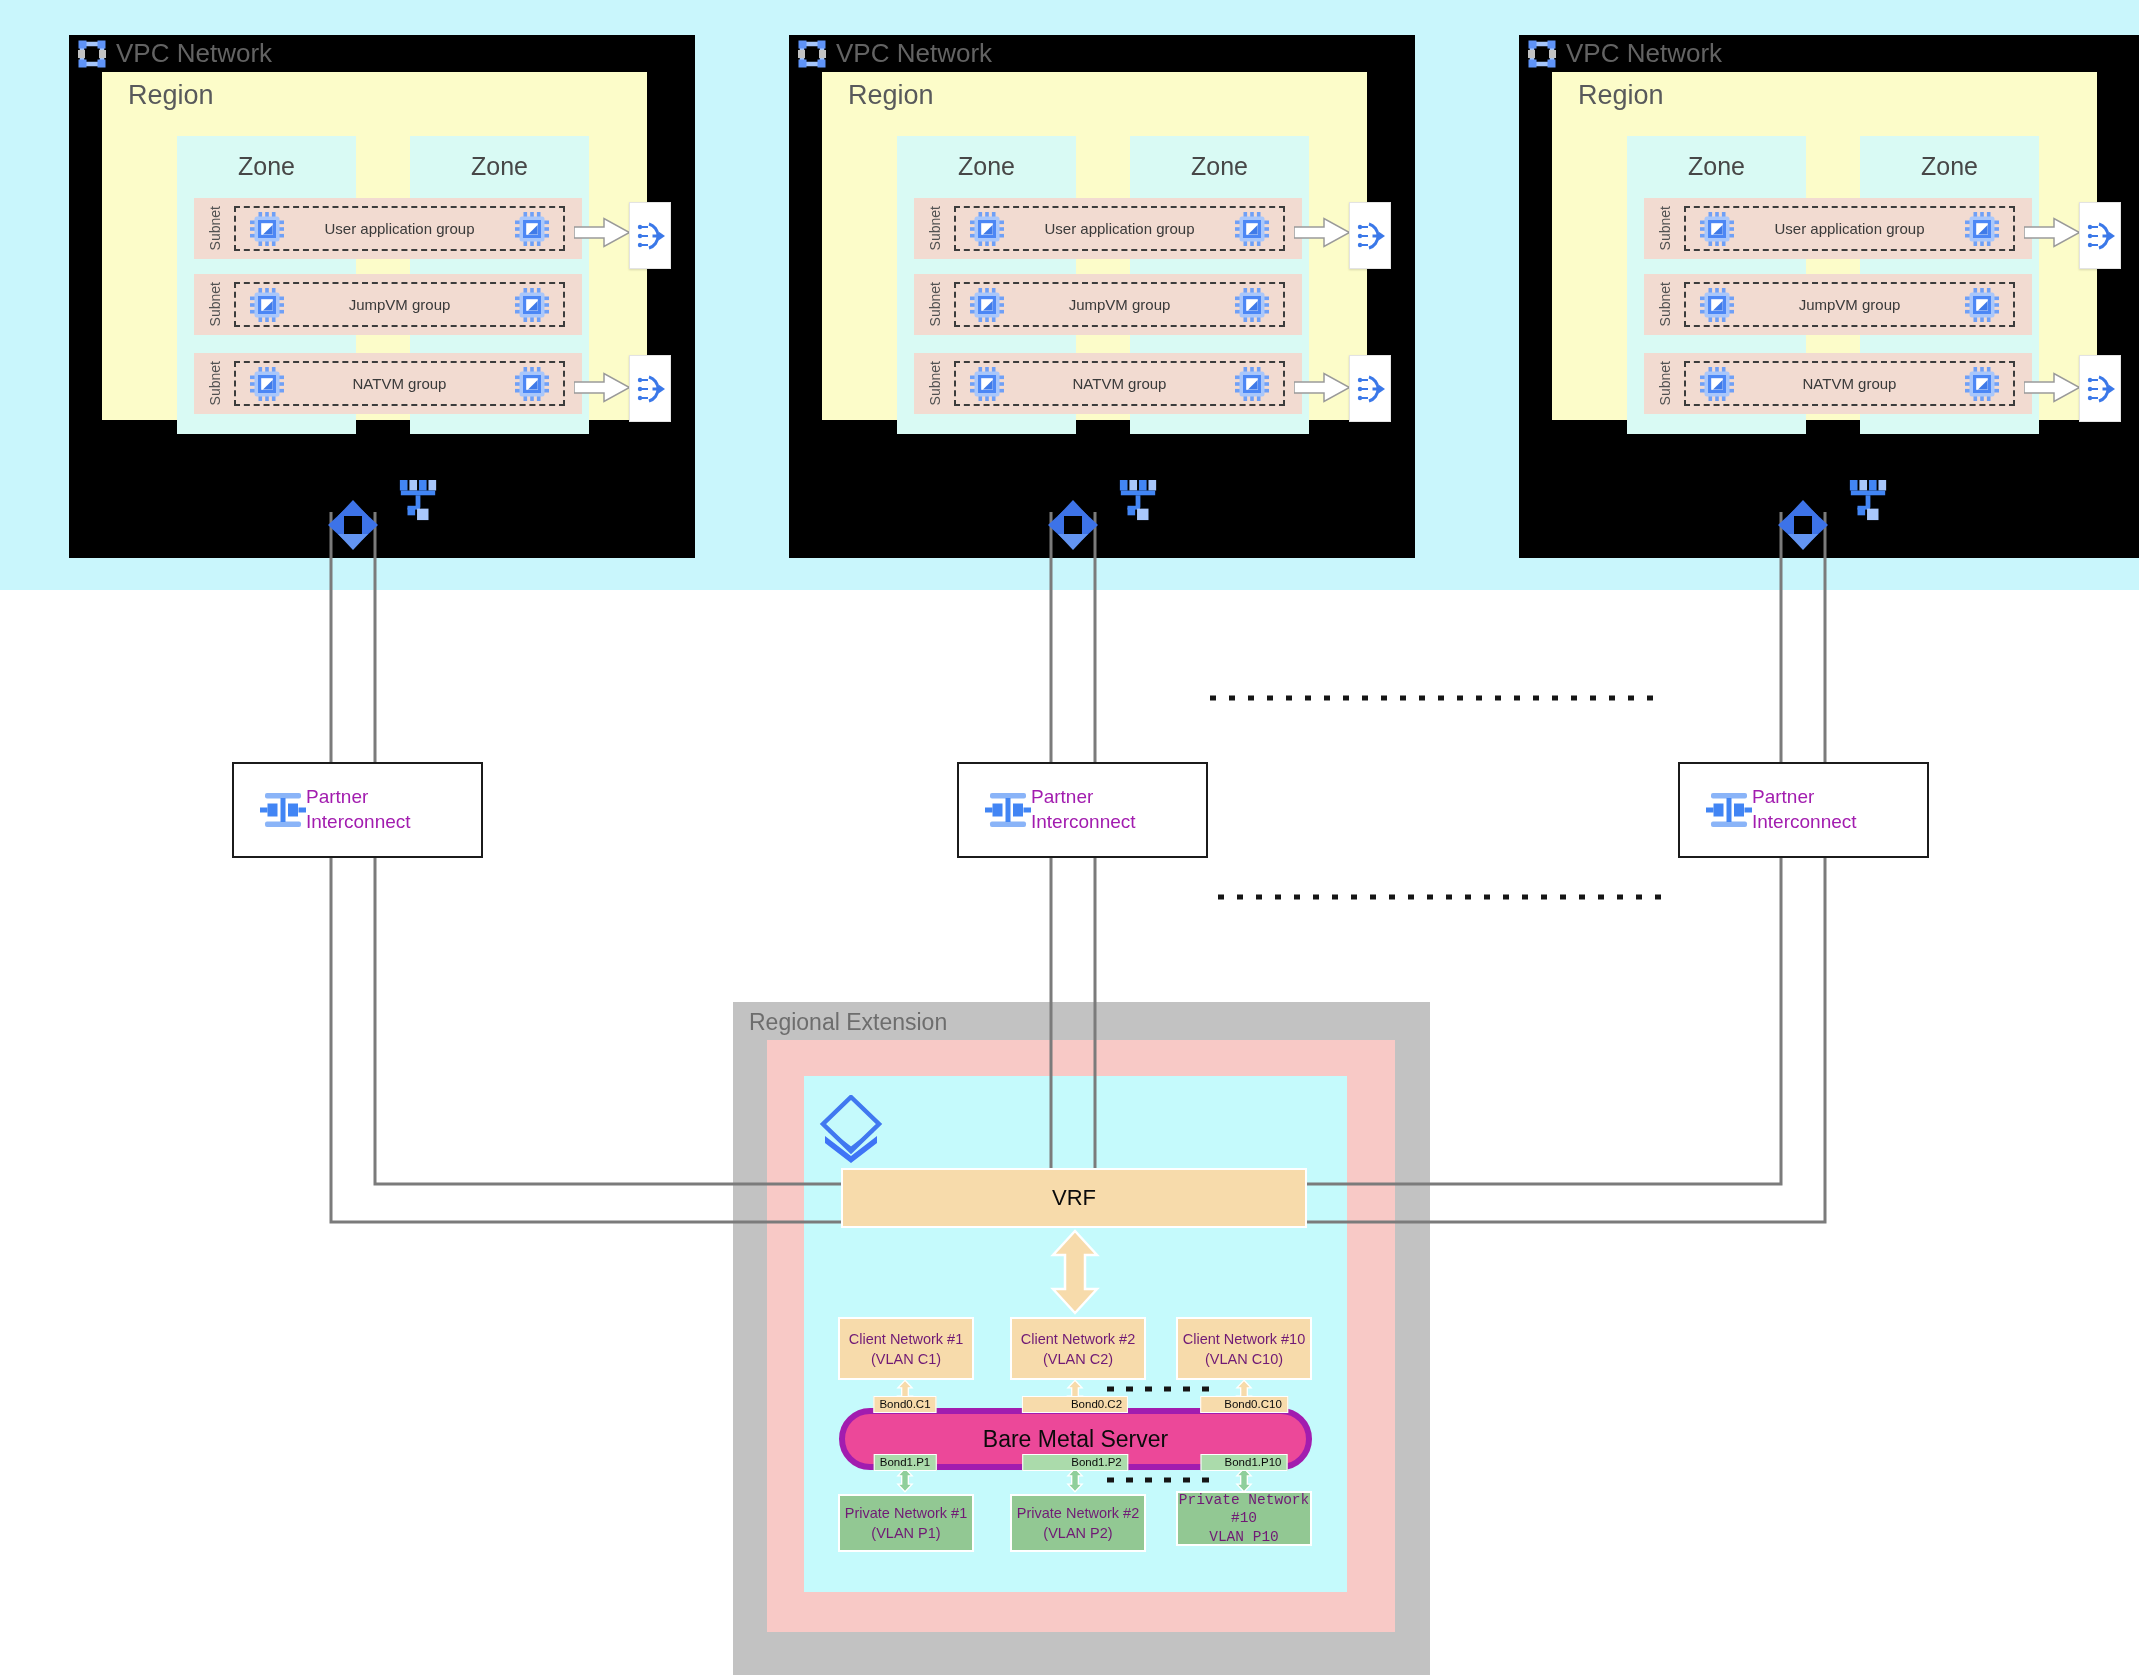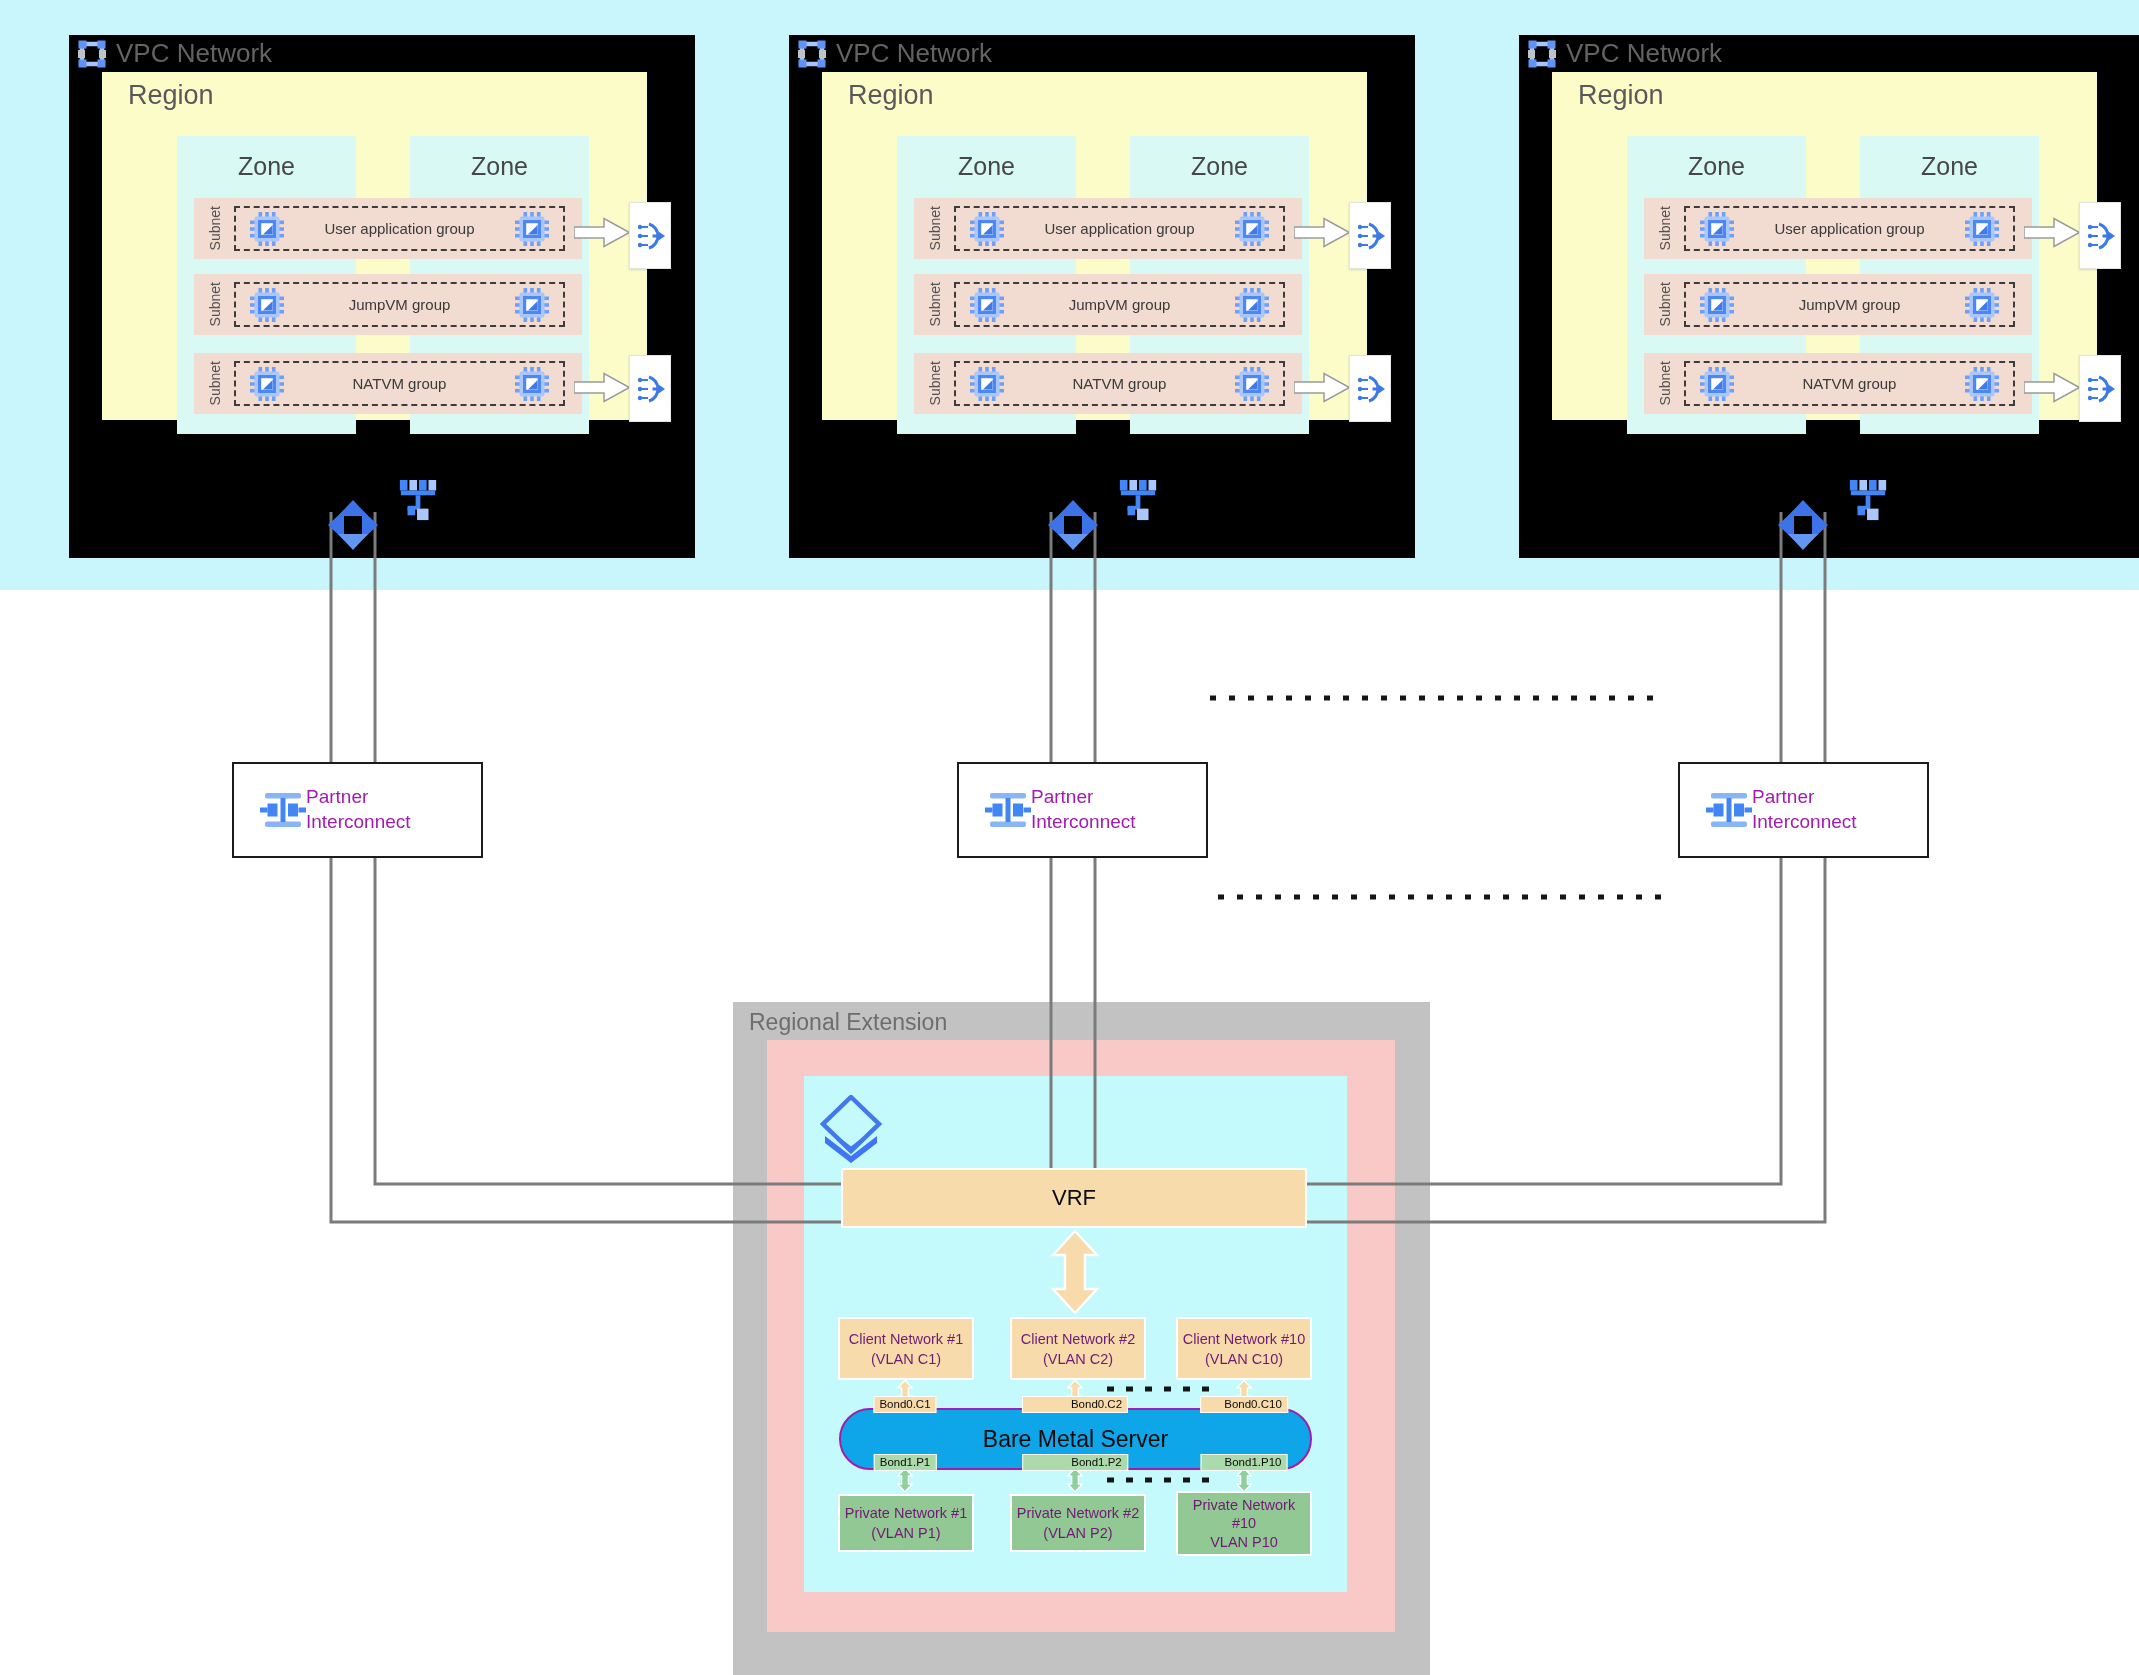--- a/index.html
+++ b/index.html
@@ -82,7 +82,7 @@
   .bond-top{top:1396px;} .bond-bot{top:1454px;}
   .bx1{left:905px;} .bx2{left:1075px;padding-left:48px;} .bx3{left:1244px;padding-left:23px;}
 
-  .bms{left:839px;top:1408px;width:473px;height:62px;background:#0ea5e9;border:2px solid #a21caf;
+  .bms{left:839px;top:1408px;width:473px;height:62px;background:#ec4899;border:6px solid #a21caf;
        border-radius:33px;box-sizing:border-box;display:flex;align-items:center;justify-content:center;
        font-size:23px;color:#0B0B0B;z-index:24;}
 </style>

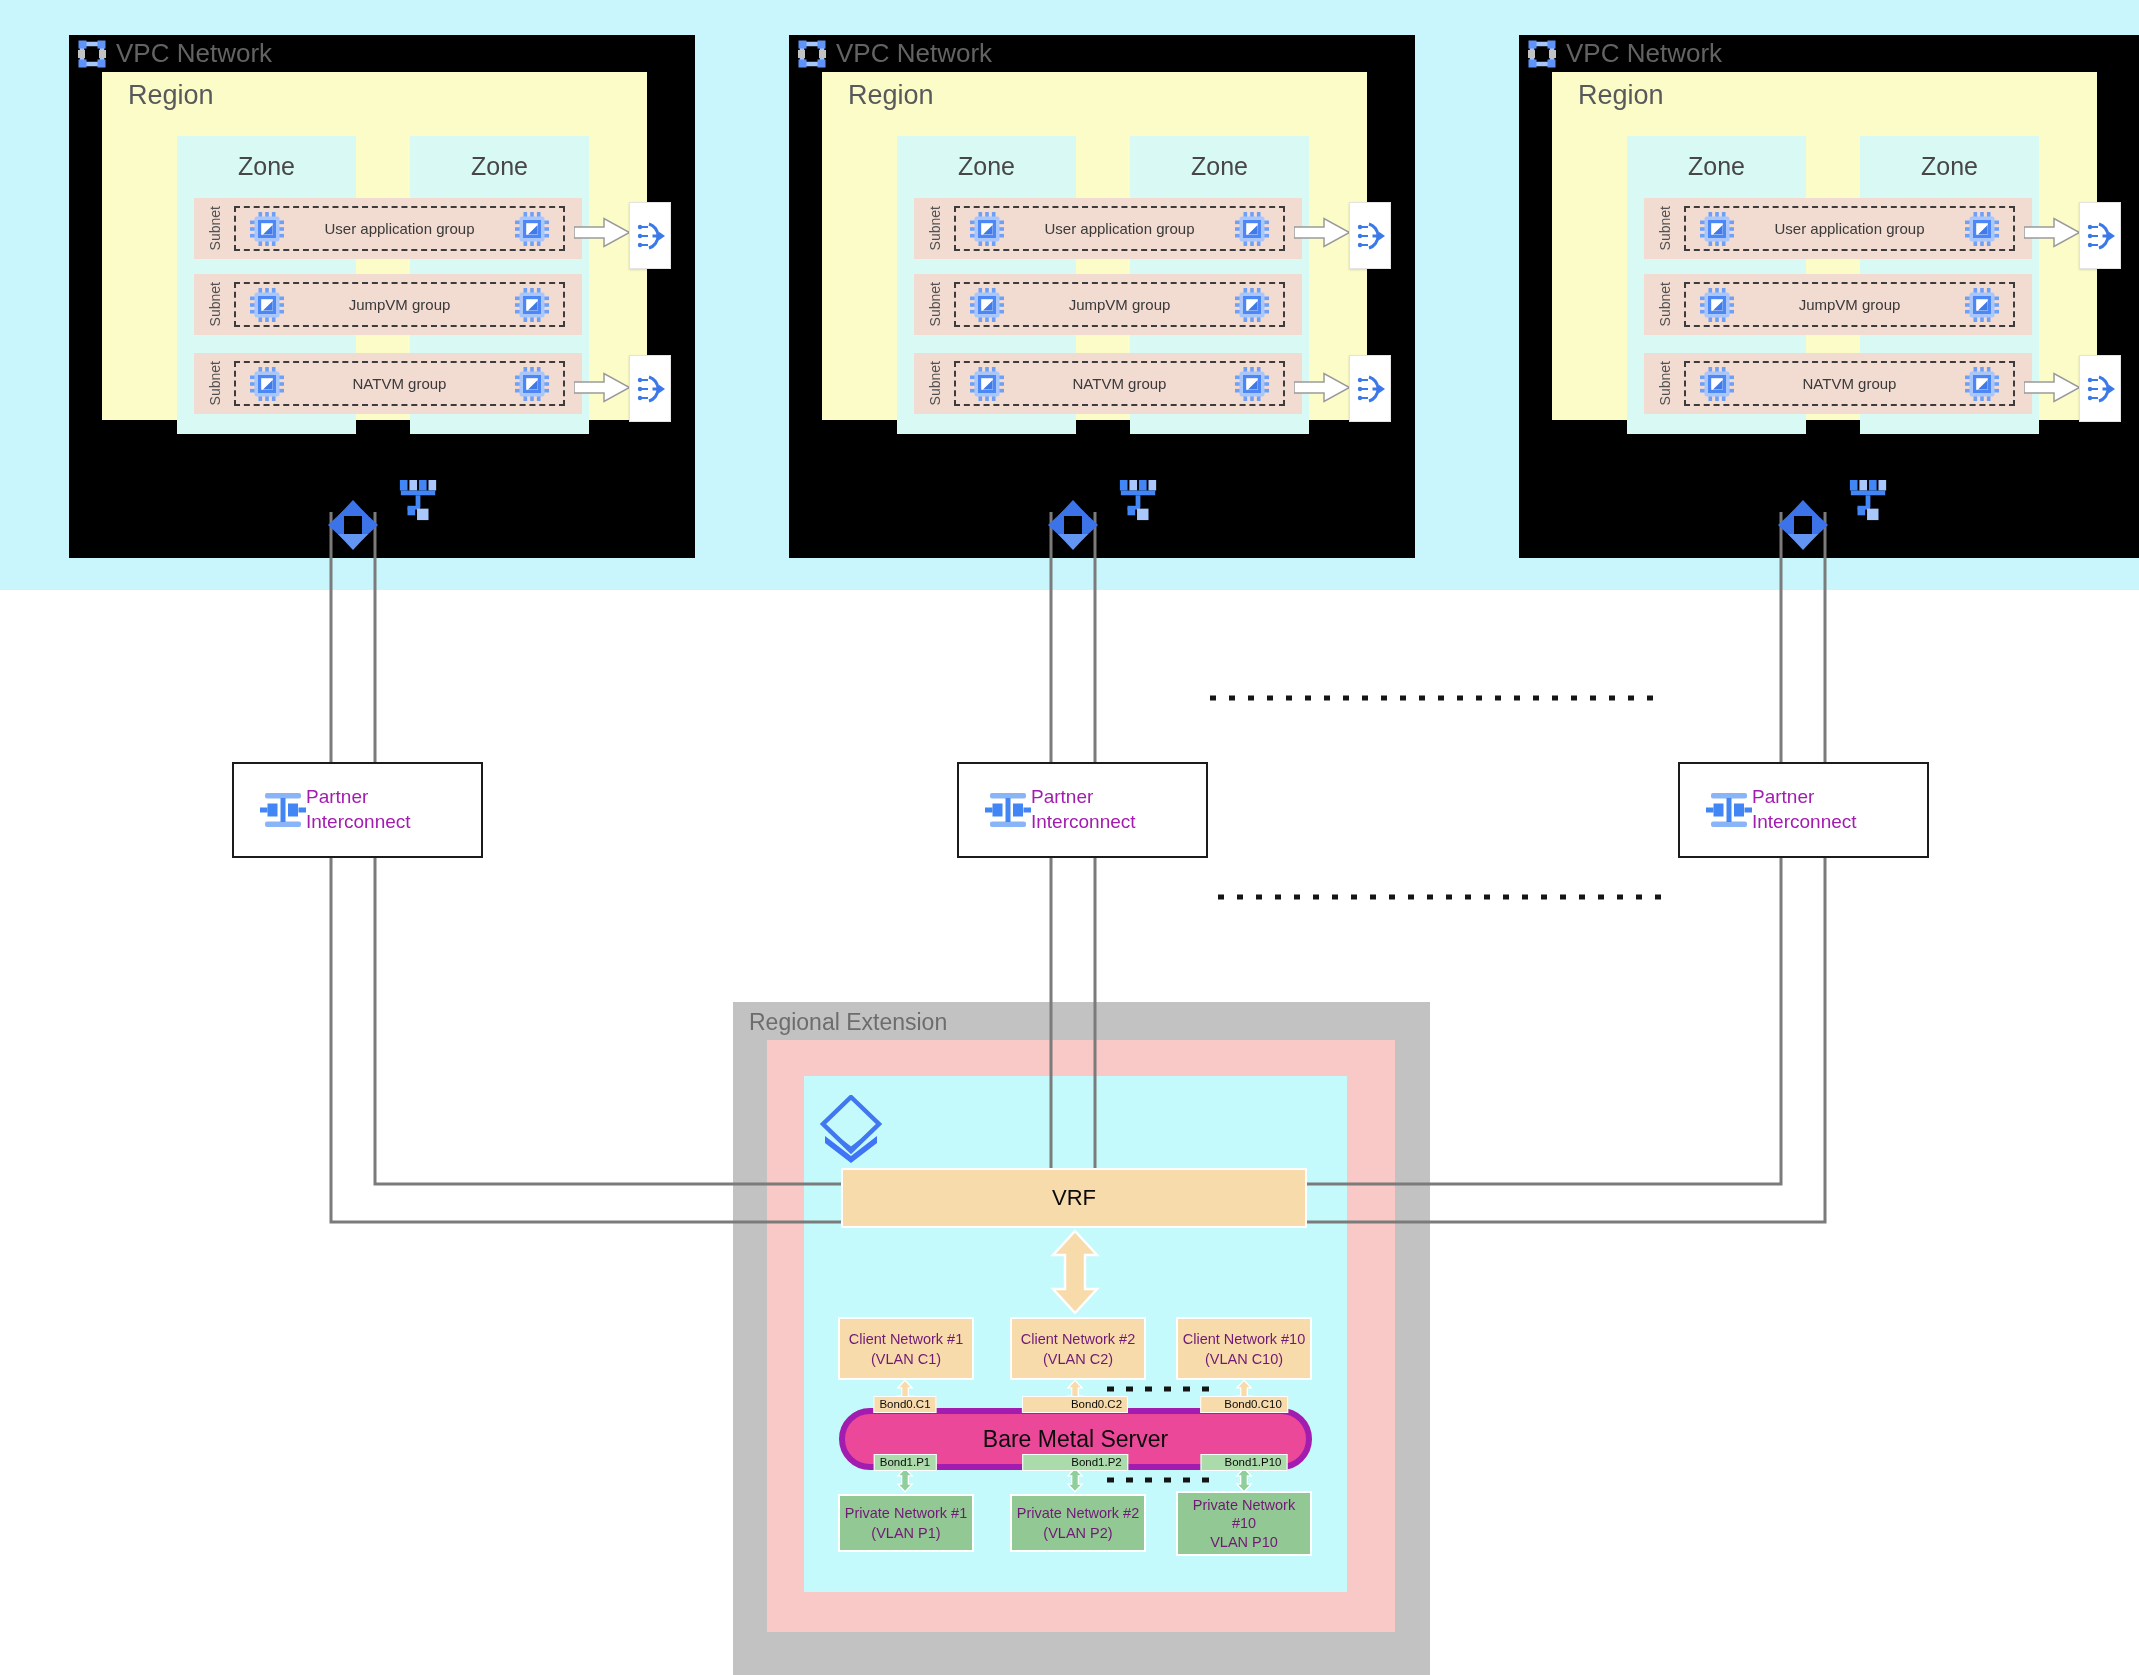--- a/index.html
+++ b/index.html
@@ -69,7 +69,7 @@
   .cn.c1{left:838px;} .cn.c2{left:1010px;} .cn.c10{left:1176px;}
   .pn{top:1494px;height:58px;background:#92C893;}
   .pn.p1{left:838px;} .pn.p2{left:1010px;}
-  .pn.p10{left:1176px;top:1491px;height:65px;line-height:1.28;}
+  .pn.p10{left:1176px;top:1491px;height:55px;line-height:1.28;font-family:Liberation Mono, monospace;}
 
   .smallarrow{width:20px;height:26px;z-index:25;}
   .smallarrow.tan{color:#F7DBAB;} .smallarrow.grn{color:#8FCF9B;}

